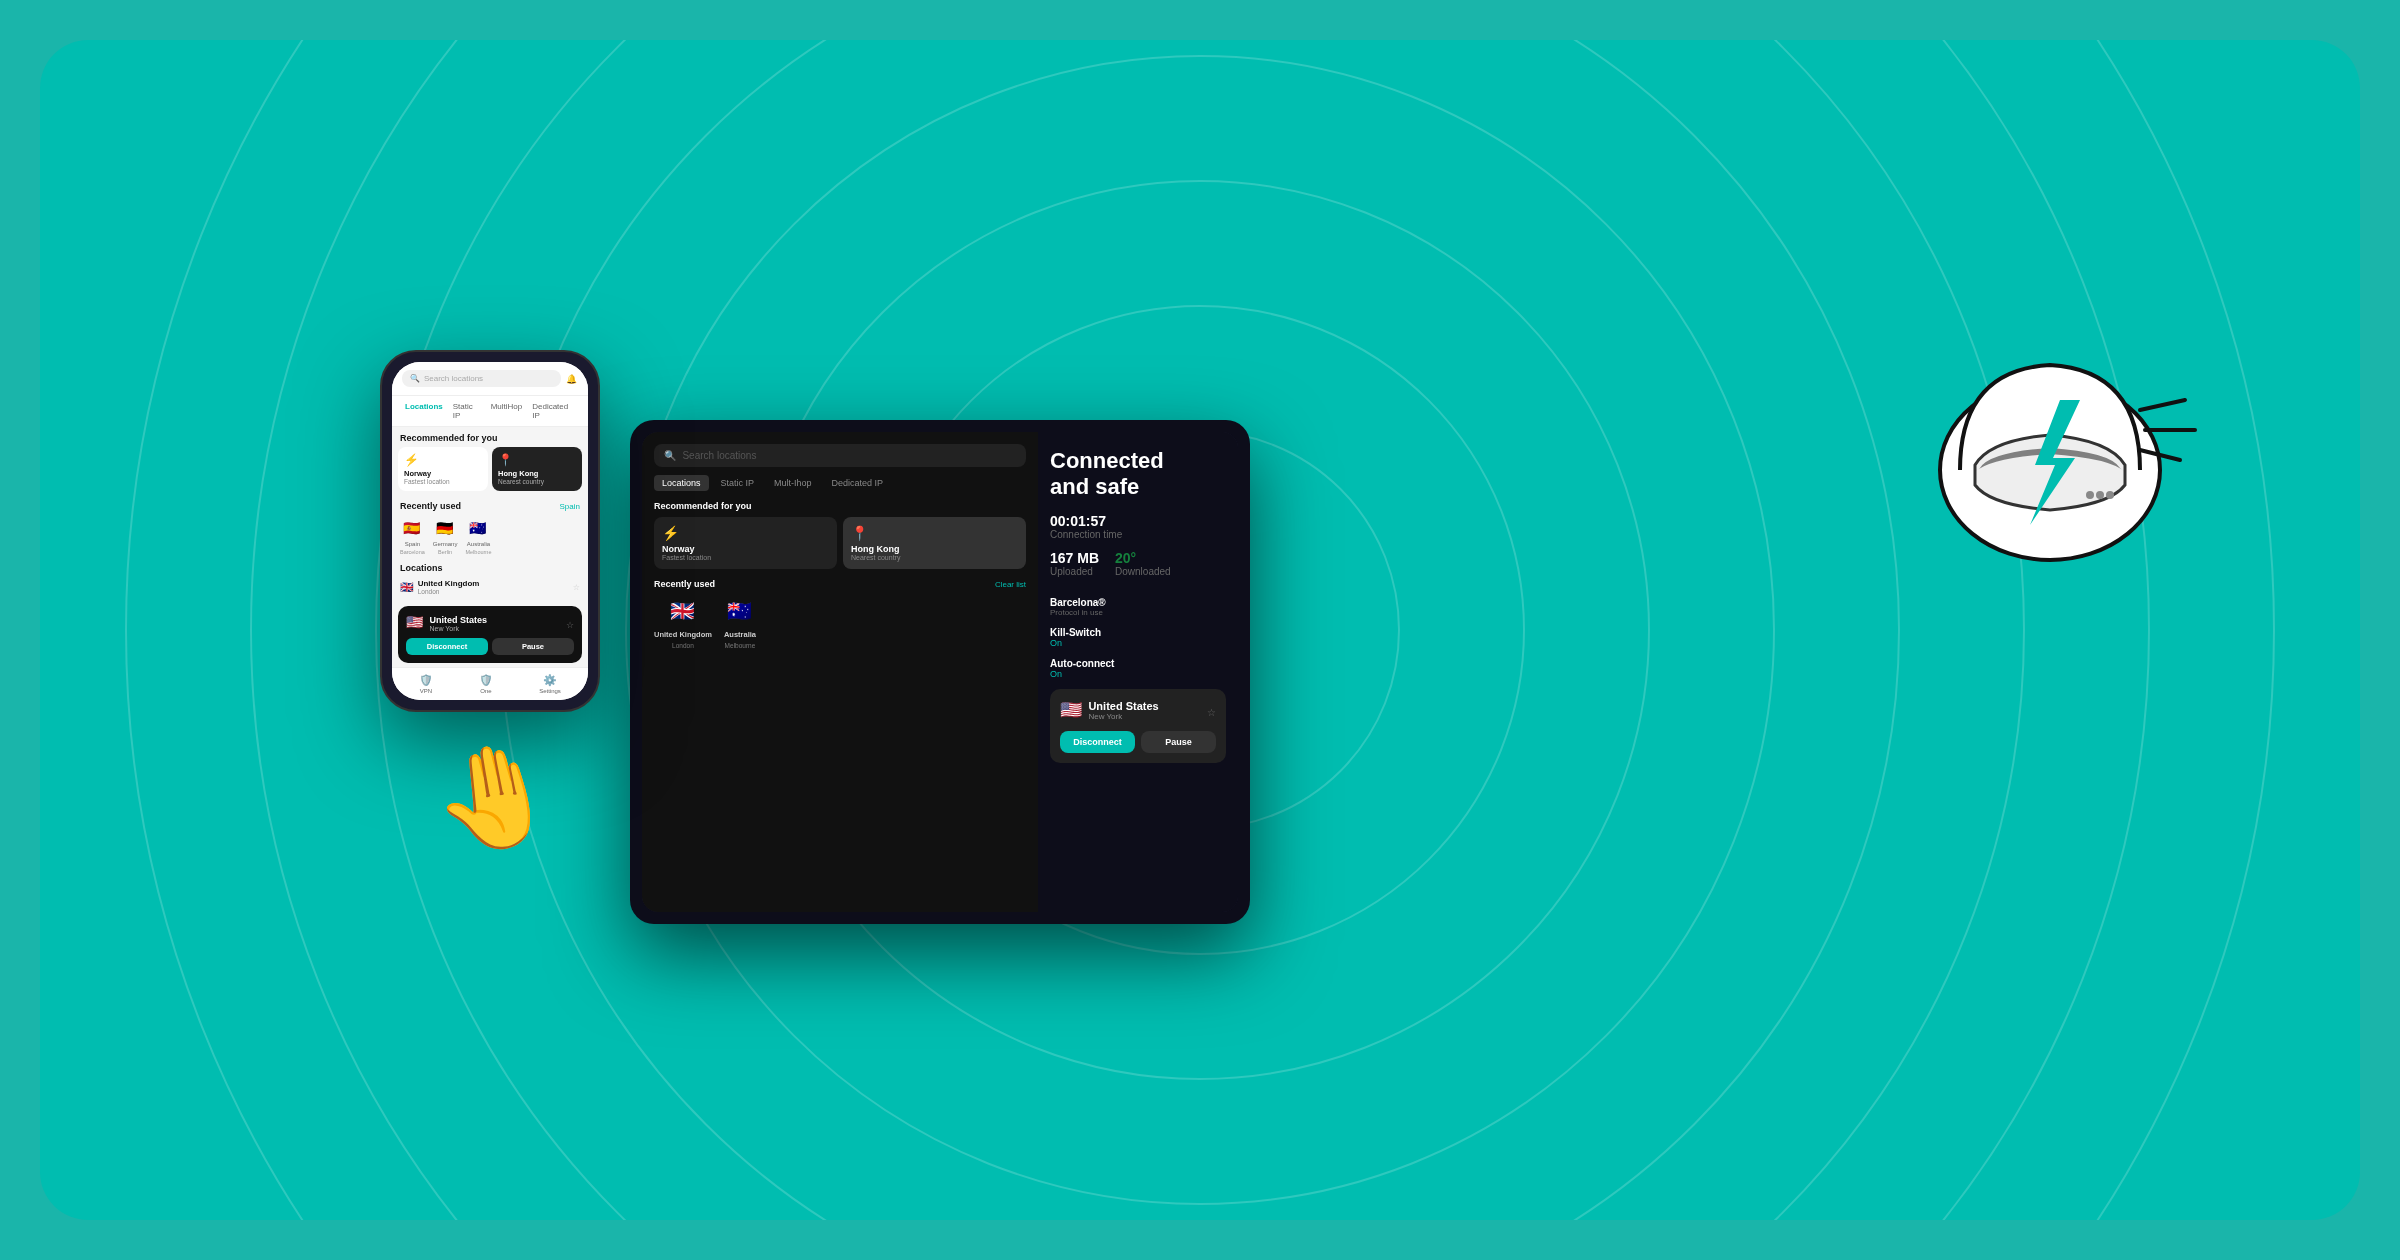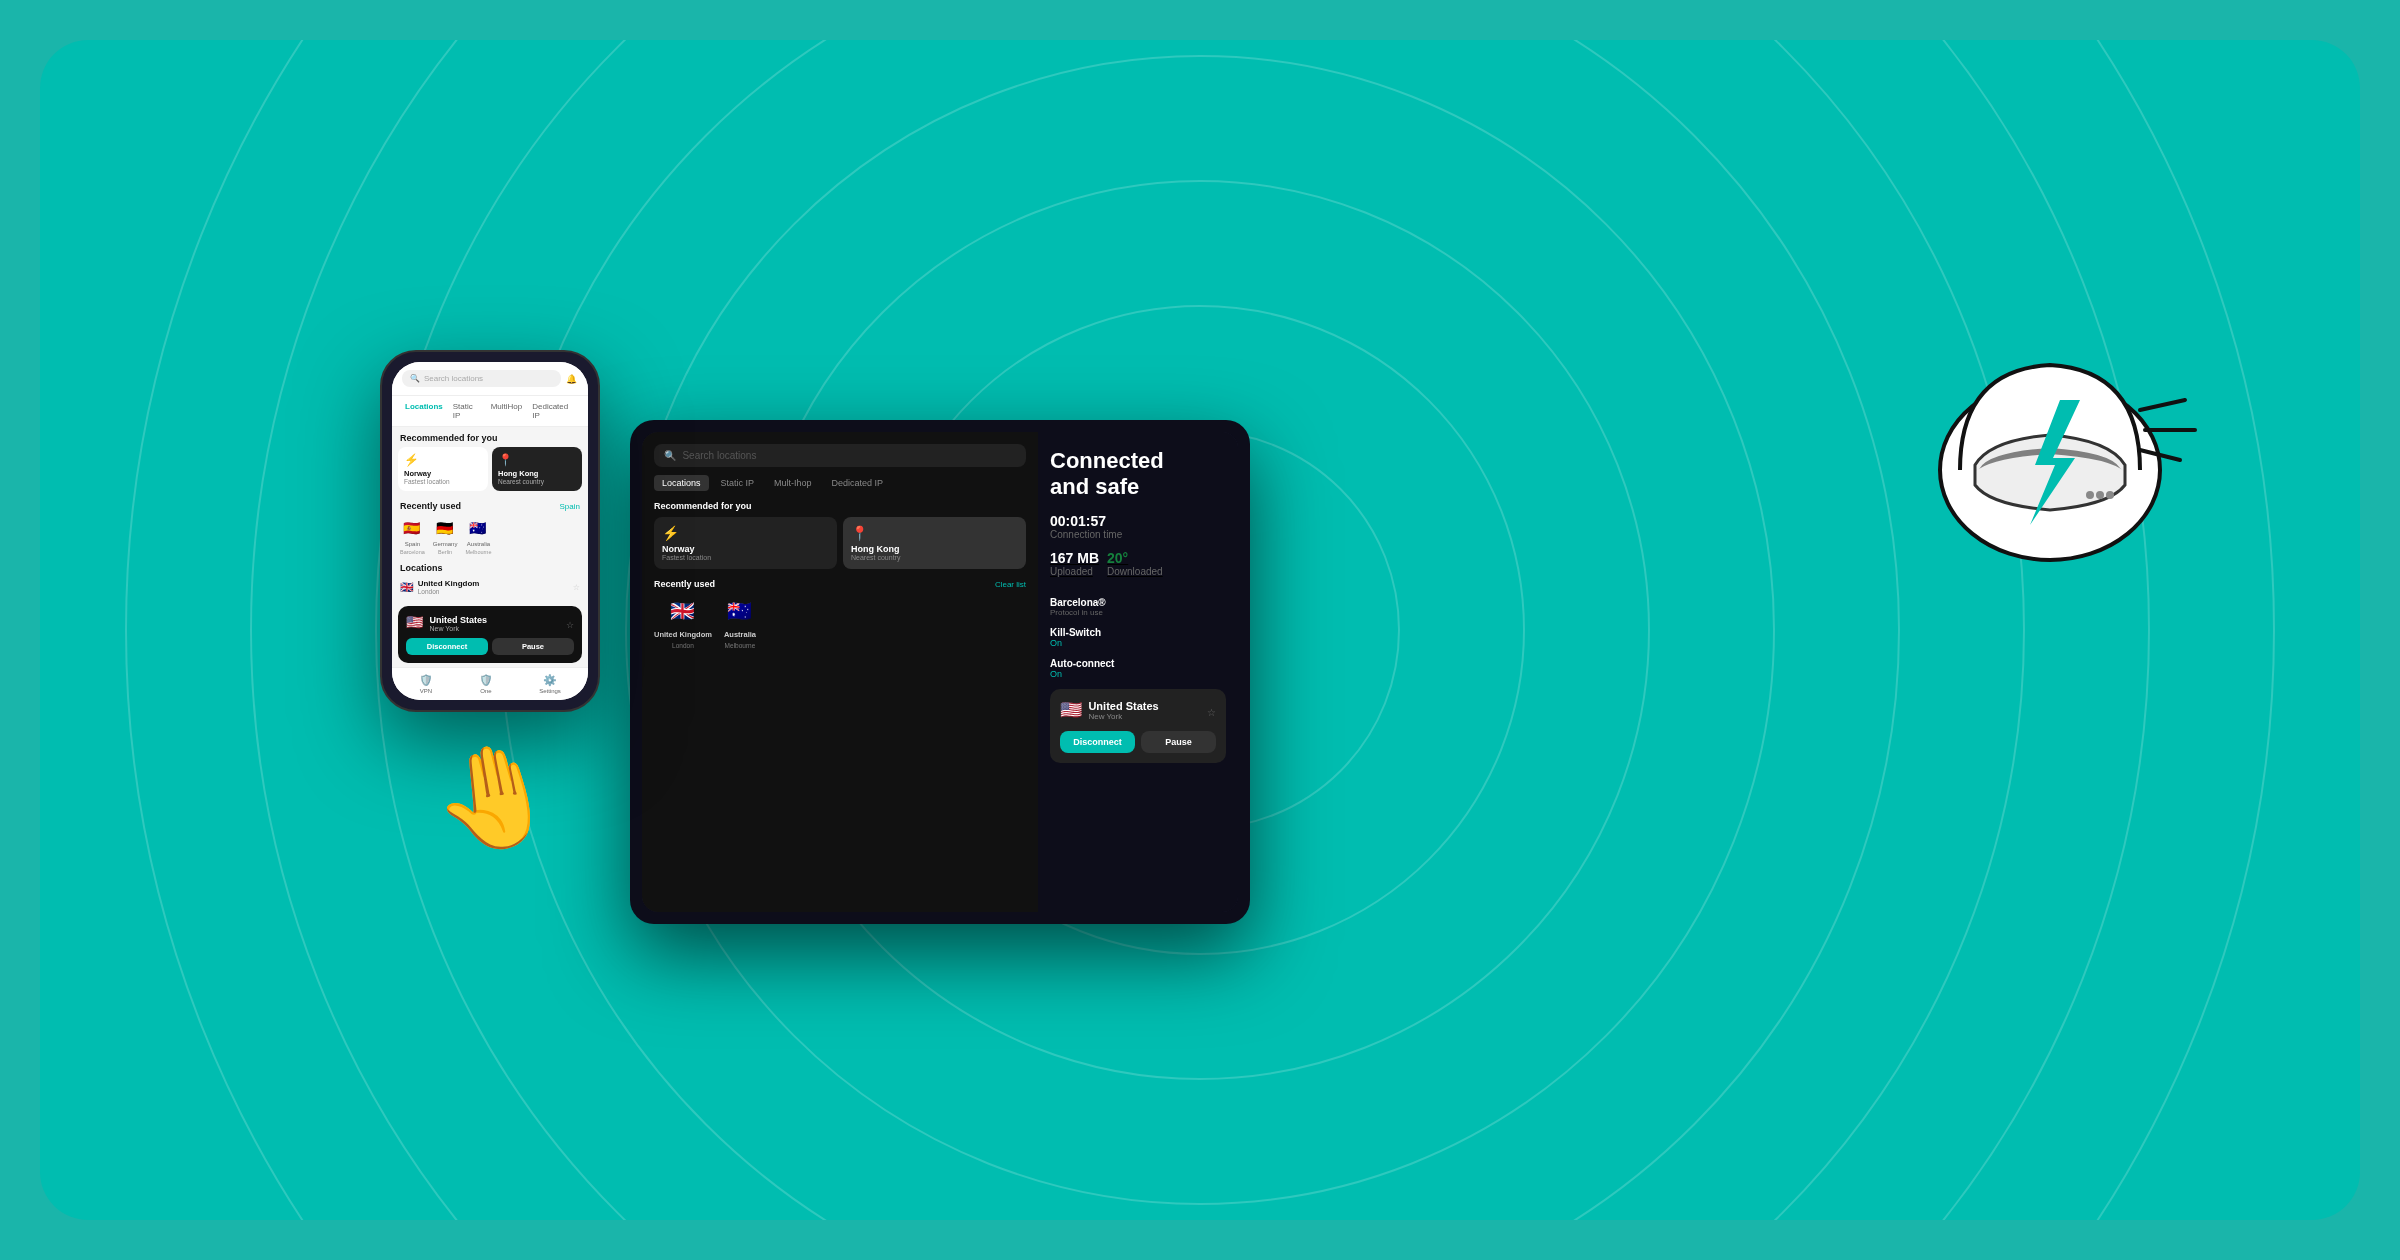--- a/index.html
+++ b/index.html
@@ -631,7 +631,7 @@
               <div class="stat-label">Connection time</div>
             </div>
 
-            <div style="display:flex;gap:8px;margin-bottom:10px;text-decoration:underline;">
+            <div style="display:flex;gap:16px;margin-bottom:10px;">
               <div class="stat-row">
                 <div class="stat-value">167 MB</div>
                 <div class="stat-label">Uploaded</div>

